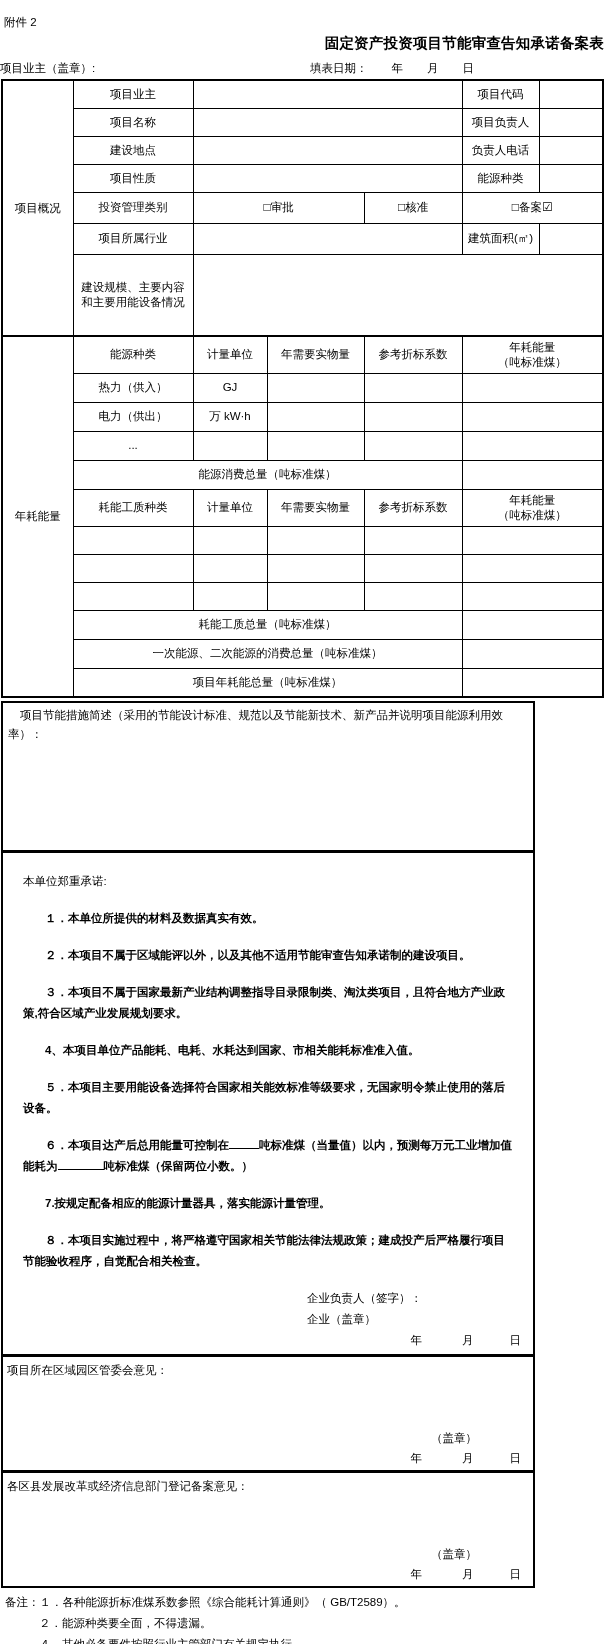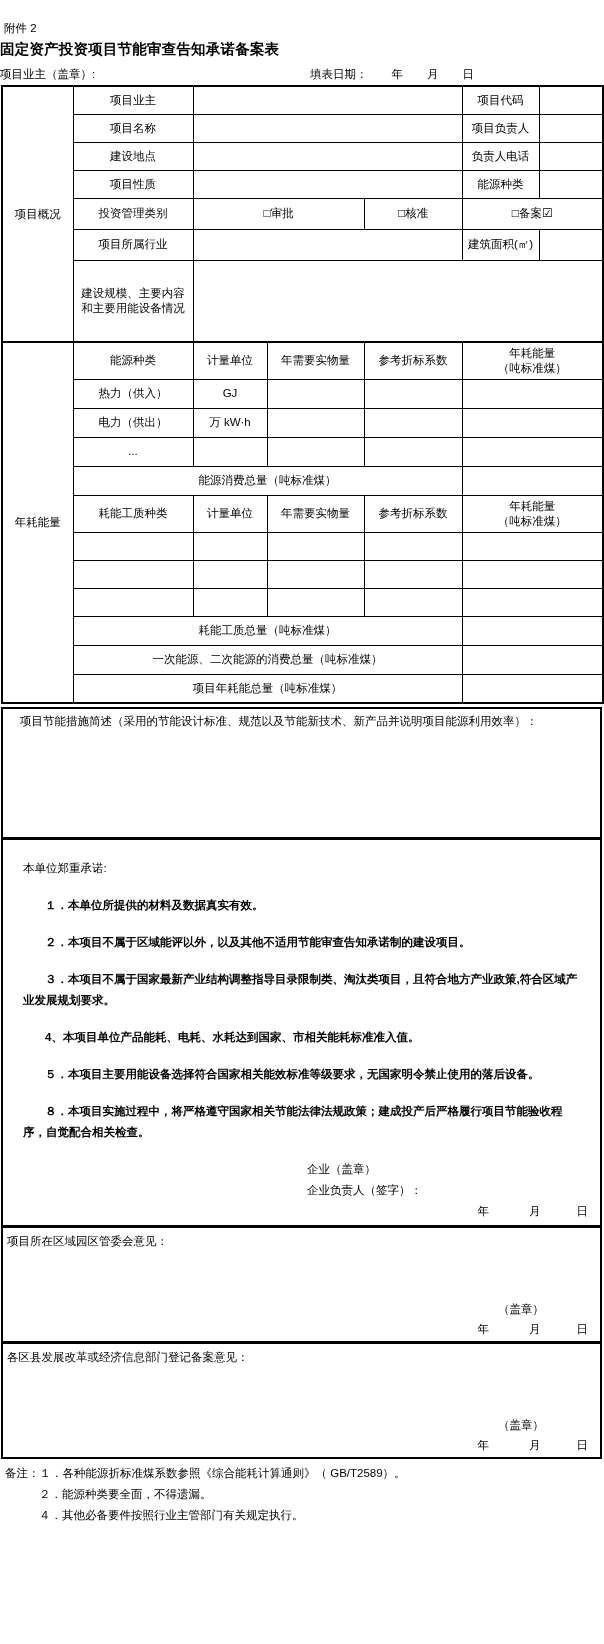--- a/index.html
+++ b/index.html
@@ -19,7 +19,7 @@
   
   .attach-label {
     font-size: 11.5px;
-    padding: 21px 0 2px 4px;
+    padding: 15px 0 2px 4px;
     line-height: 15px;
   }
   .doc-title {

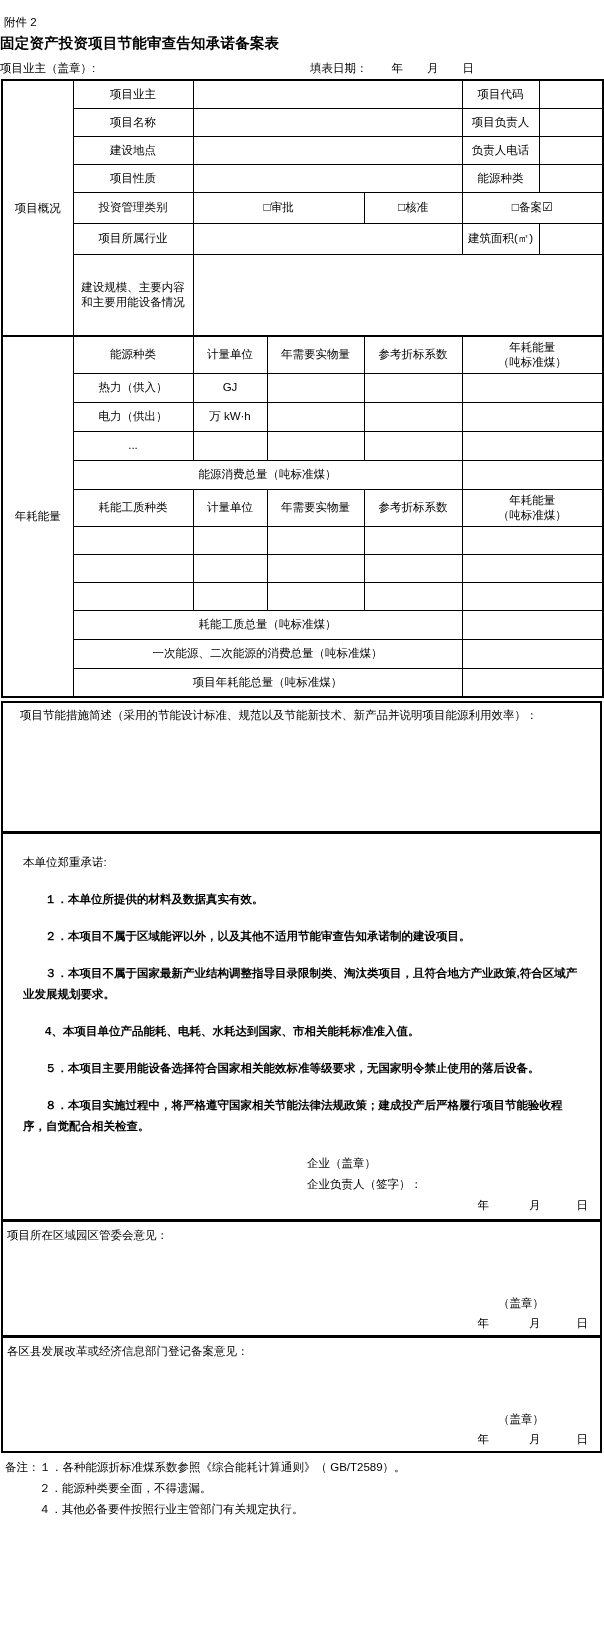--- a/index.html
+++ b/index.html
@@ -23,7 +23,7 @@
     line-height: 15px;
   }
   .doc-title {
-    text-align: left;
+    text-align: right;
     font-weight: bold;
     font-size: 14.5px;
     letter-spacing: 0.2px;

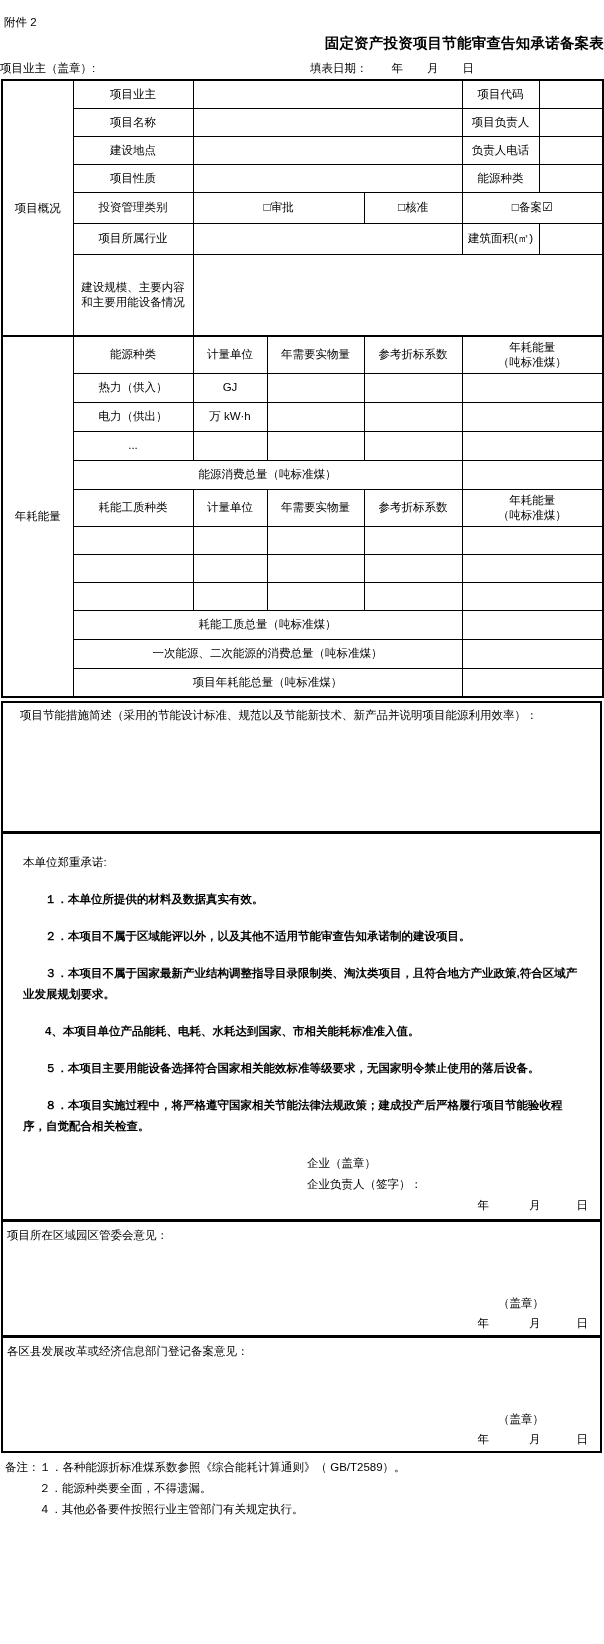--- a/index.html
+++ b/index.html
@@ -72,7 +72,7 @@
   .block {
     border: 2px solid #000;
     margin: 3px 2px 0 1px;
-    width: 601px;
+    width: 534px;
     position: relative;
     font-size: 11.5px;
     line-height: 19px;

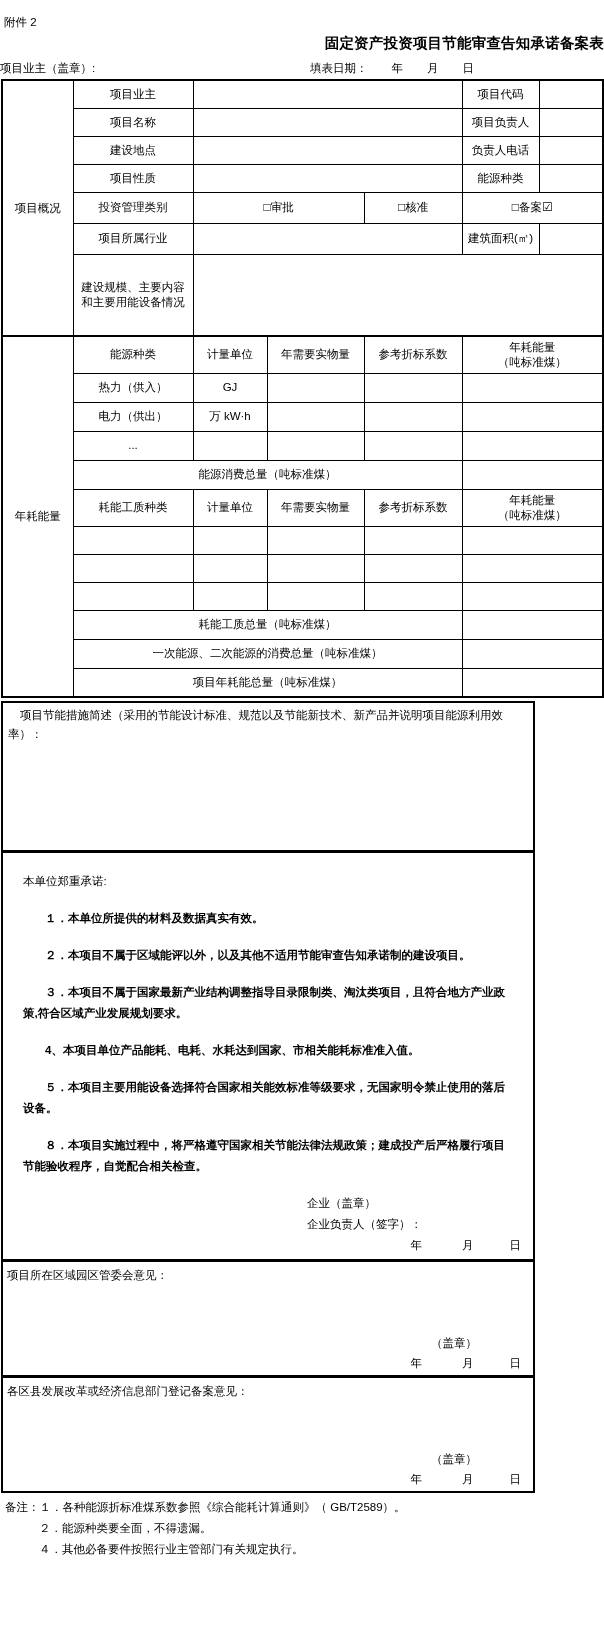--- a/index.html
+++ b/index.html
@@ -296,6 +296,7 @@
       <p class="indent">３．本项目不属于国家最新产业结构调整指导目录限制类、淘汰类项目，且符合地方产业政策,符合区域产业发展规划要求。</p>
       <p class="indent">4、本项目单位产品能耗、电耗、水耗达到国家、市相关能耗标准准入值。</p>
       <p class="indent">５．本项目主要用能设备选择符合国家相关能效标准等级要求，无国家明令禁止使用的落后设备。</p>
+      <p class="indent"><span>６．本项目达产后总用能量可控制在</span><span class="underline-blank u-short"></span><span>吨标准煤（当量值）以内，预测每万元工业增加值能耗为</span><span class="underline-blank u-long"></span><span>吨标准煤（保留两位小数。）</span></p>
       <p class="indent">８．本项目实施过程中，将严格遵守国家相关节能法律法规政策；建成投产后严格履行项目节能验收程序，自觉配合相关检查。</p>
       <div class="sign-area">
         <div>企业（盖章）</div>

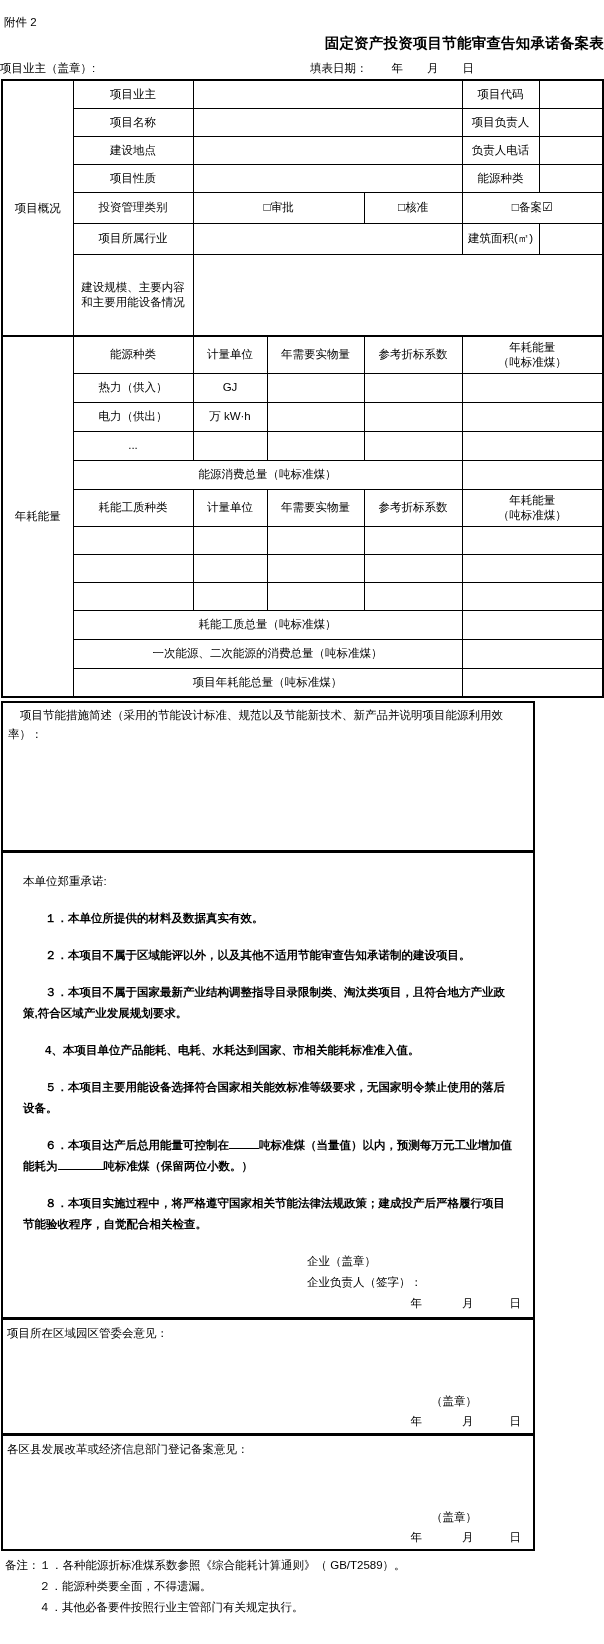--- a/index.html
+++ b/index.html
@@ -297,6 +297,7 @@
       <p class="indent">4、本项目单位产品能耗、电耗、水耗达到国家、市相关能耗标准准入值。</p>
       <p class="indent">５．本项目主要用能设备选择符合国家相关能效标准等级要求，无国家明令禁止使用的落后设备。</p>
       <p class="indent"><span>６．本项目达产后总用能量可控制在</span><span class="underline-blank u-short"></span><span>吨标准煤（当量值）以内，预测每万元工业增加值能耗为</span><span class="underline-blank u-long"></span><span>吨标准煤（保留两位小数。）</span></p>
+      <p class="indent">7.按规定配备相应的能源计量器具，落实能源计量管理。</p>
       <p class="indent">８．本项目实施过程中，将严格遵守国家相关节能法律法规政策；建成投产后严格履行项目节能验收程序，自觉配合相关检查。</p>
       <div class="sign-area">
         <div>企业（盖章）</div>

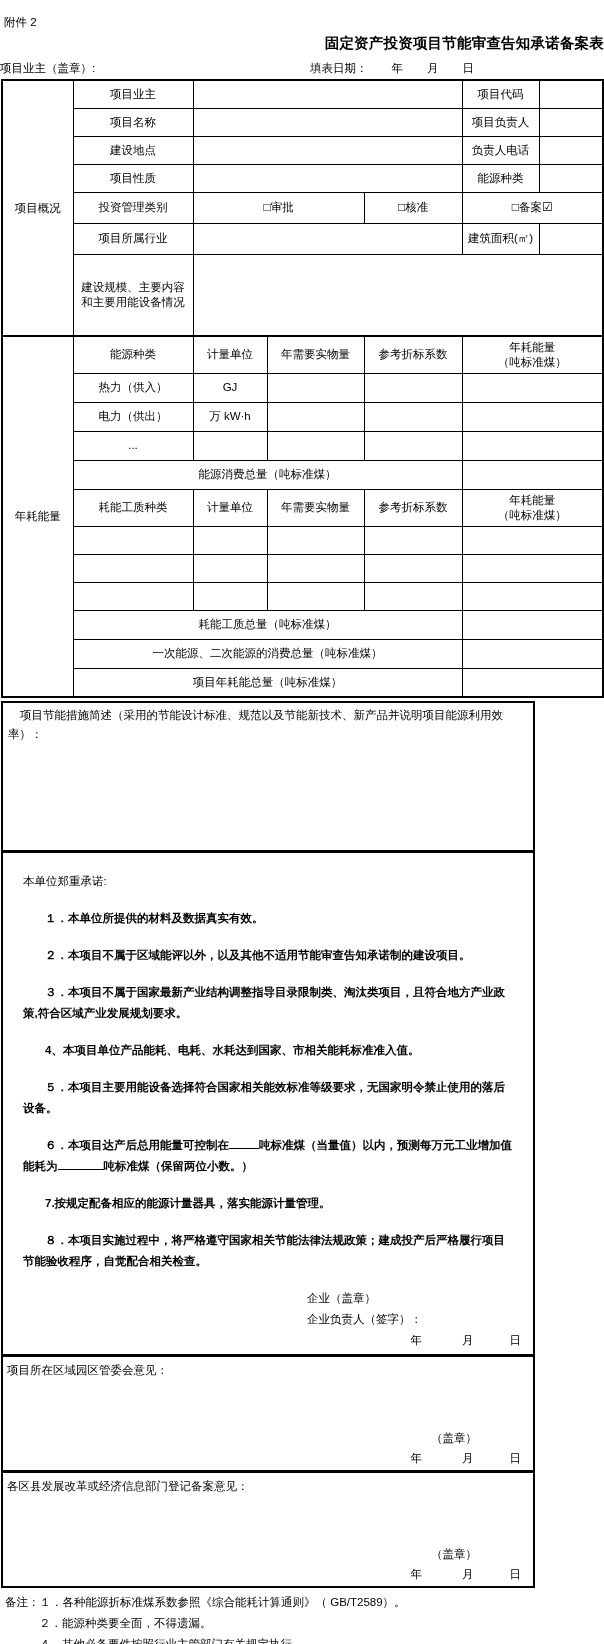--- a/index.html
+++ b/index.html
@@ -300,8 +300,8 @@
       <p class="indent">7.按规定配备相应的能源计量器具，落实能源计量管理。</p>
       <p class="indent">８．本项目实施过程中，将严格遵守国家相关节能法律法规政策；建成投产后严格履行项目节能验收程序，自觉配合相关检查。</p>
       <div class="sign-area">
+        <div>企业负责人（签字）：</div>
         <div>企业（盖章）</div>
-        <div>企业负责人（签字）：</div>
       </div>
       <div class="date-row">
         <span>年</span><span class="sp"></span><span>月</span><span class="sp2"></span><span>日</span>

